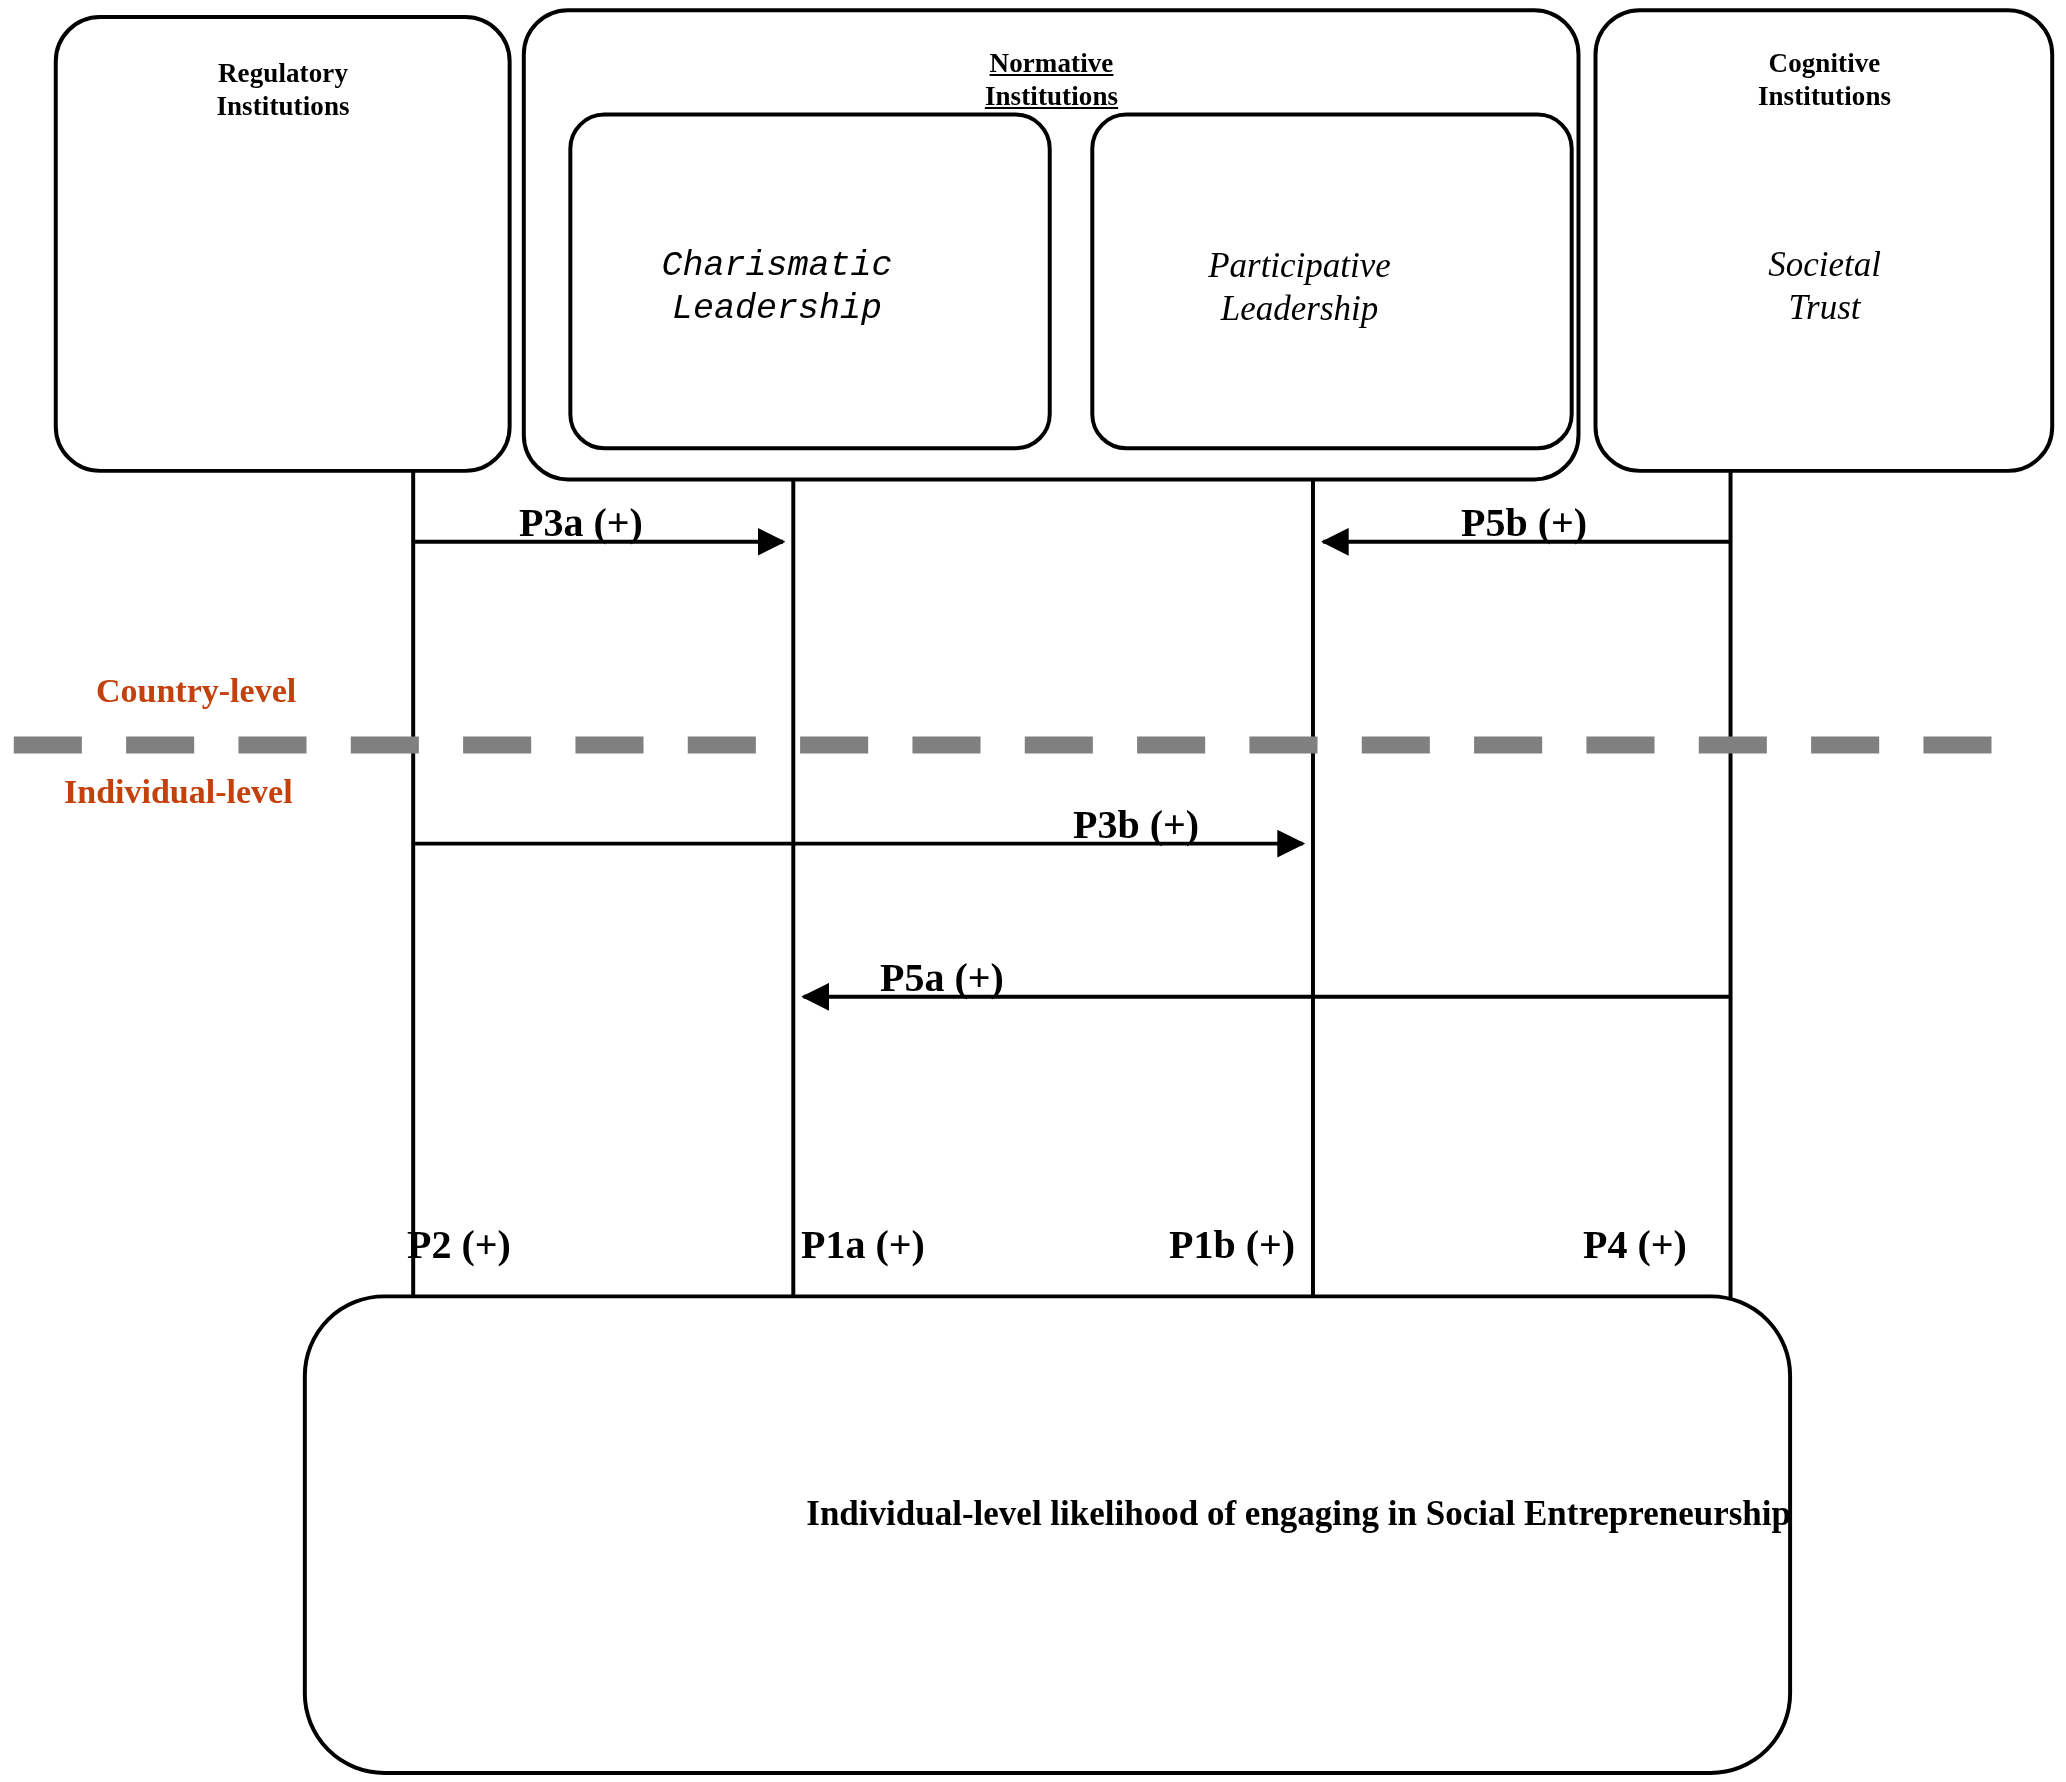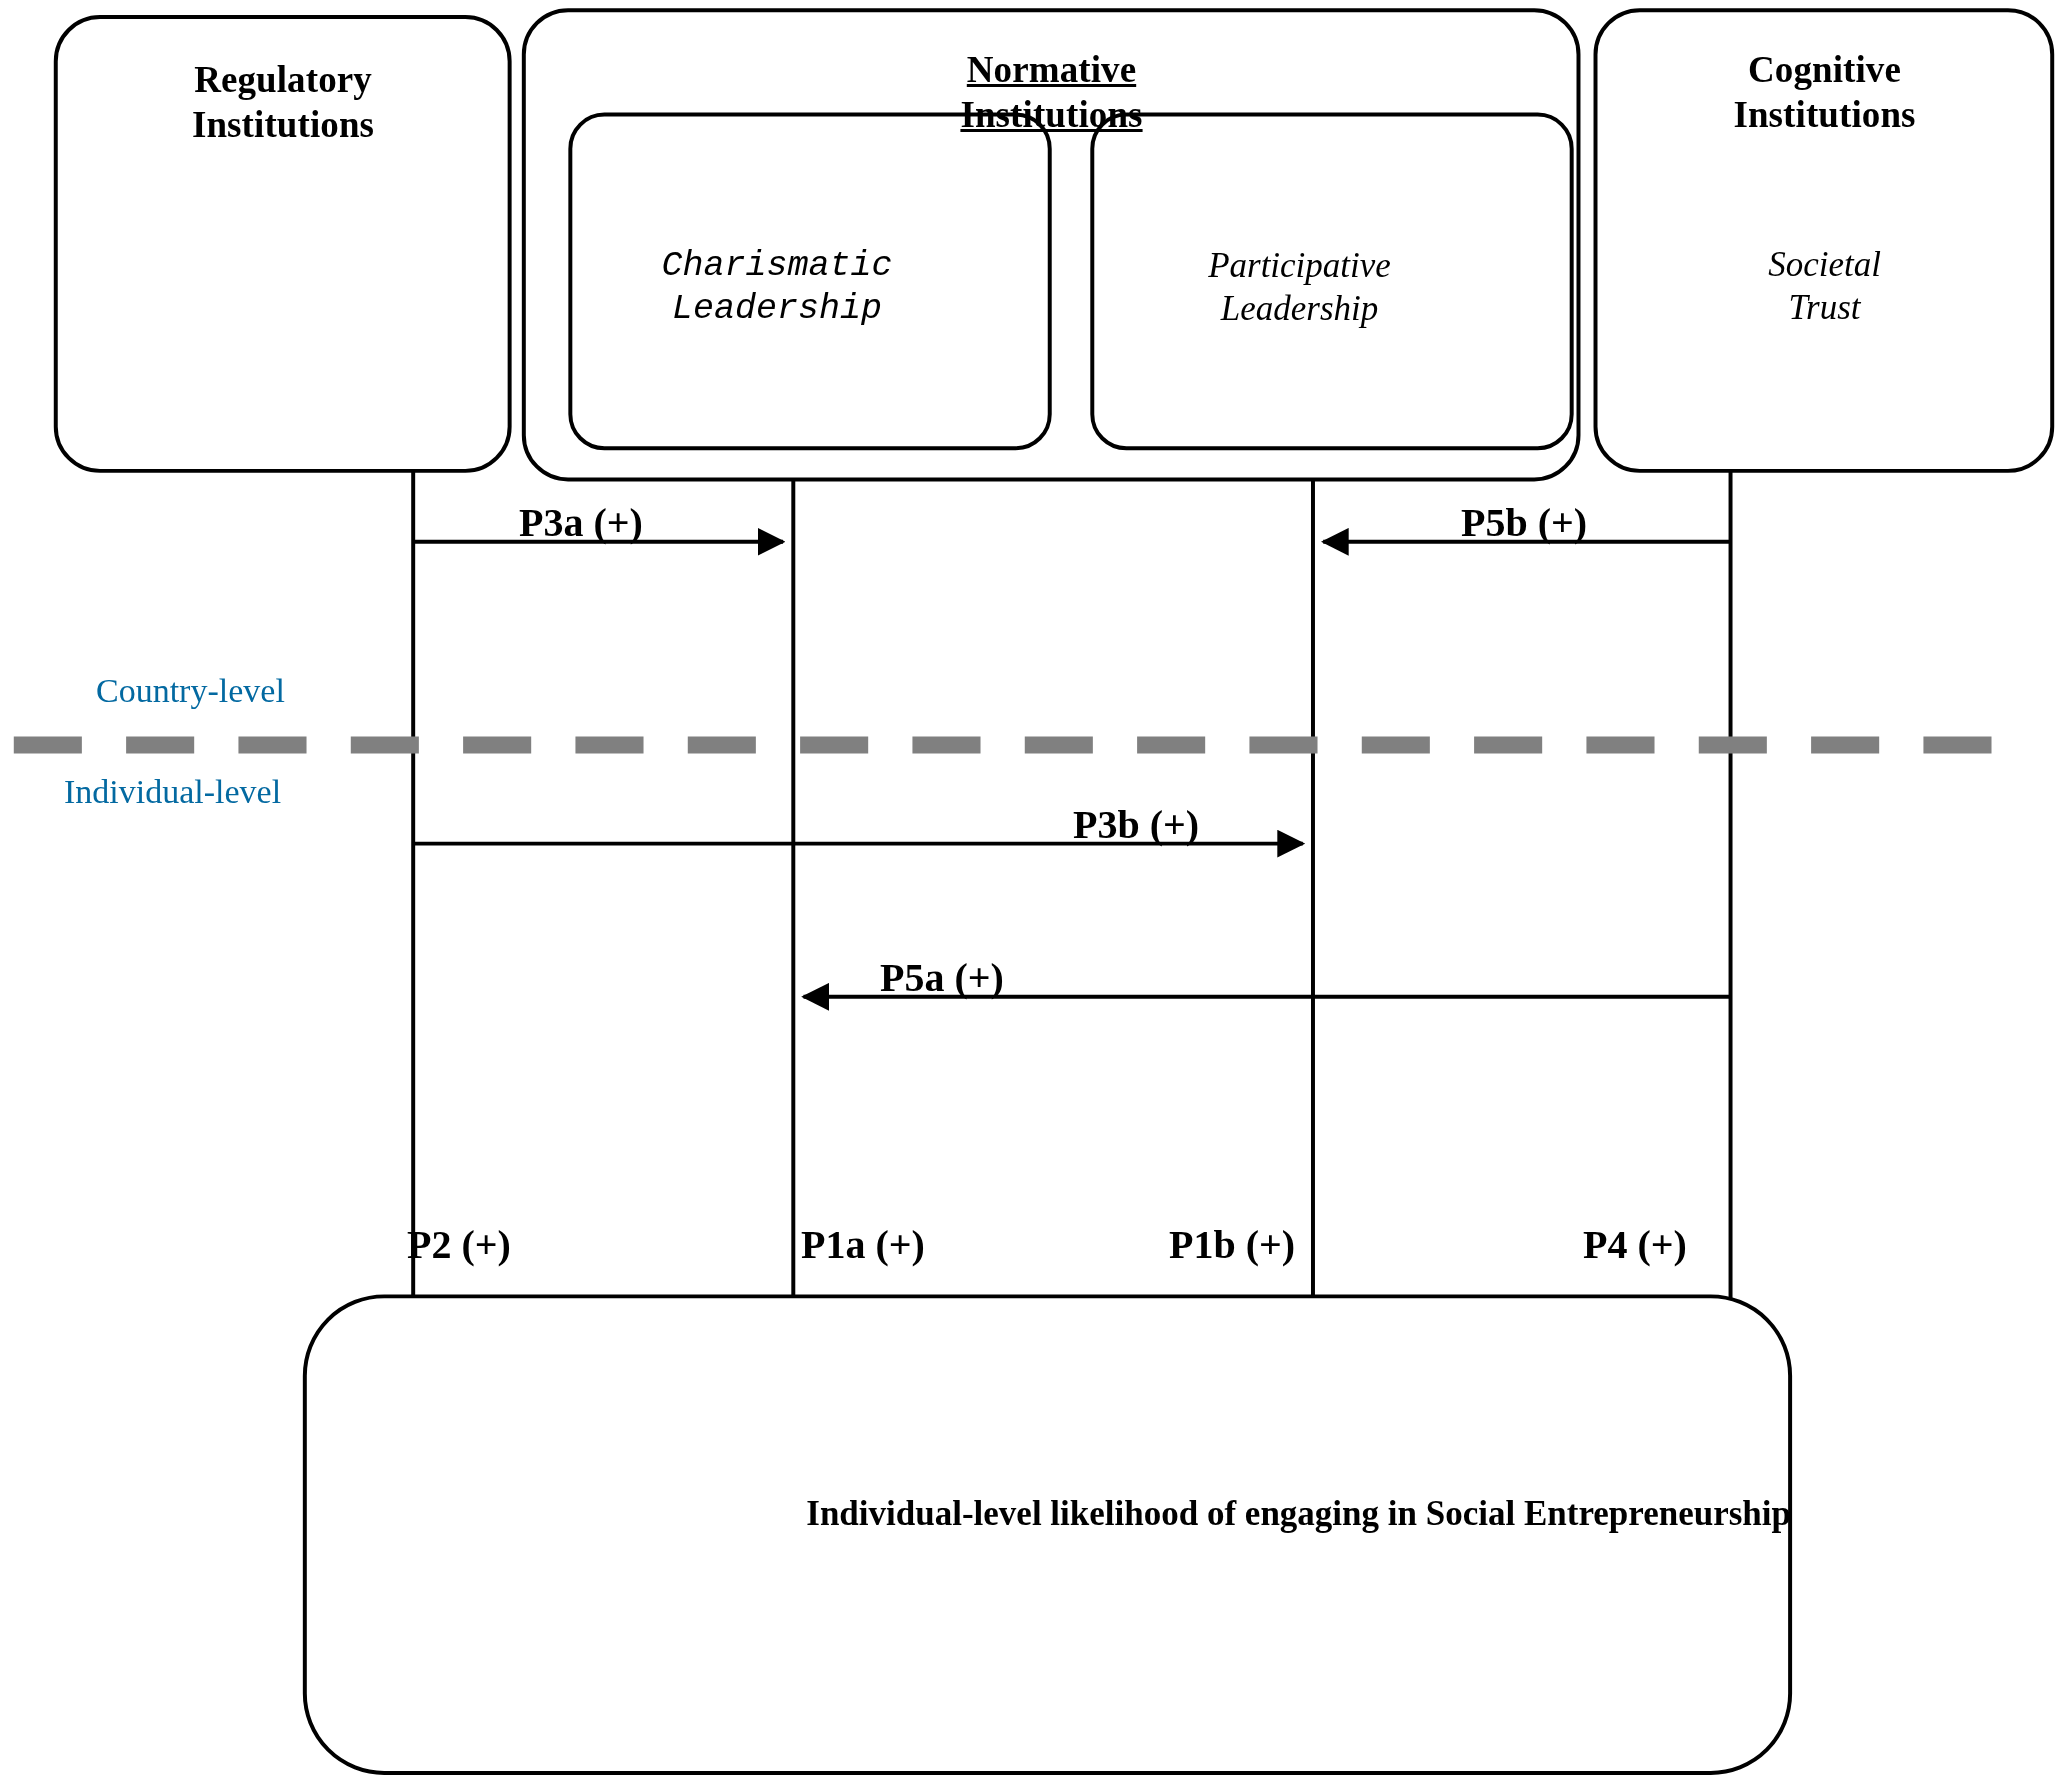--- a/index.html
+++ b/index.html
@@ -34,7 +34,7 @@
   }
   .title-bold {
     font-weight: bold;
-    font-size: 37px;
+    font-size: 27px;
     letter-spacing: 0.1px;
   }
   .sub-italic {

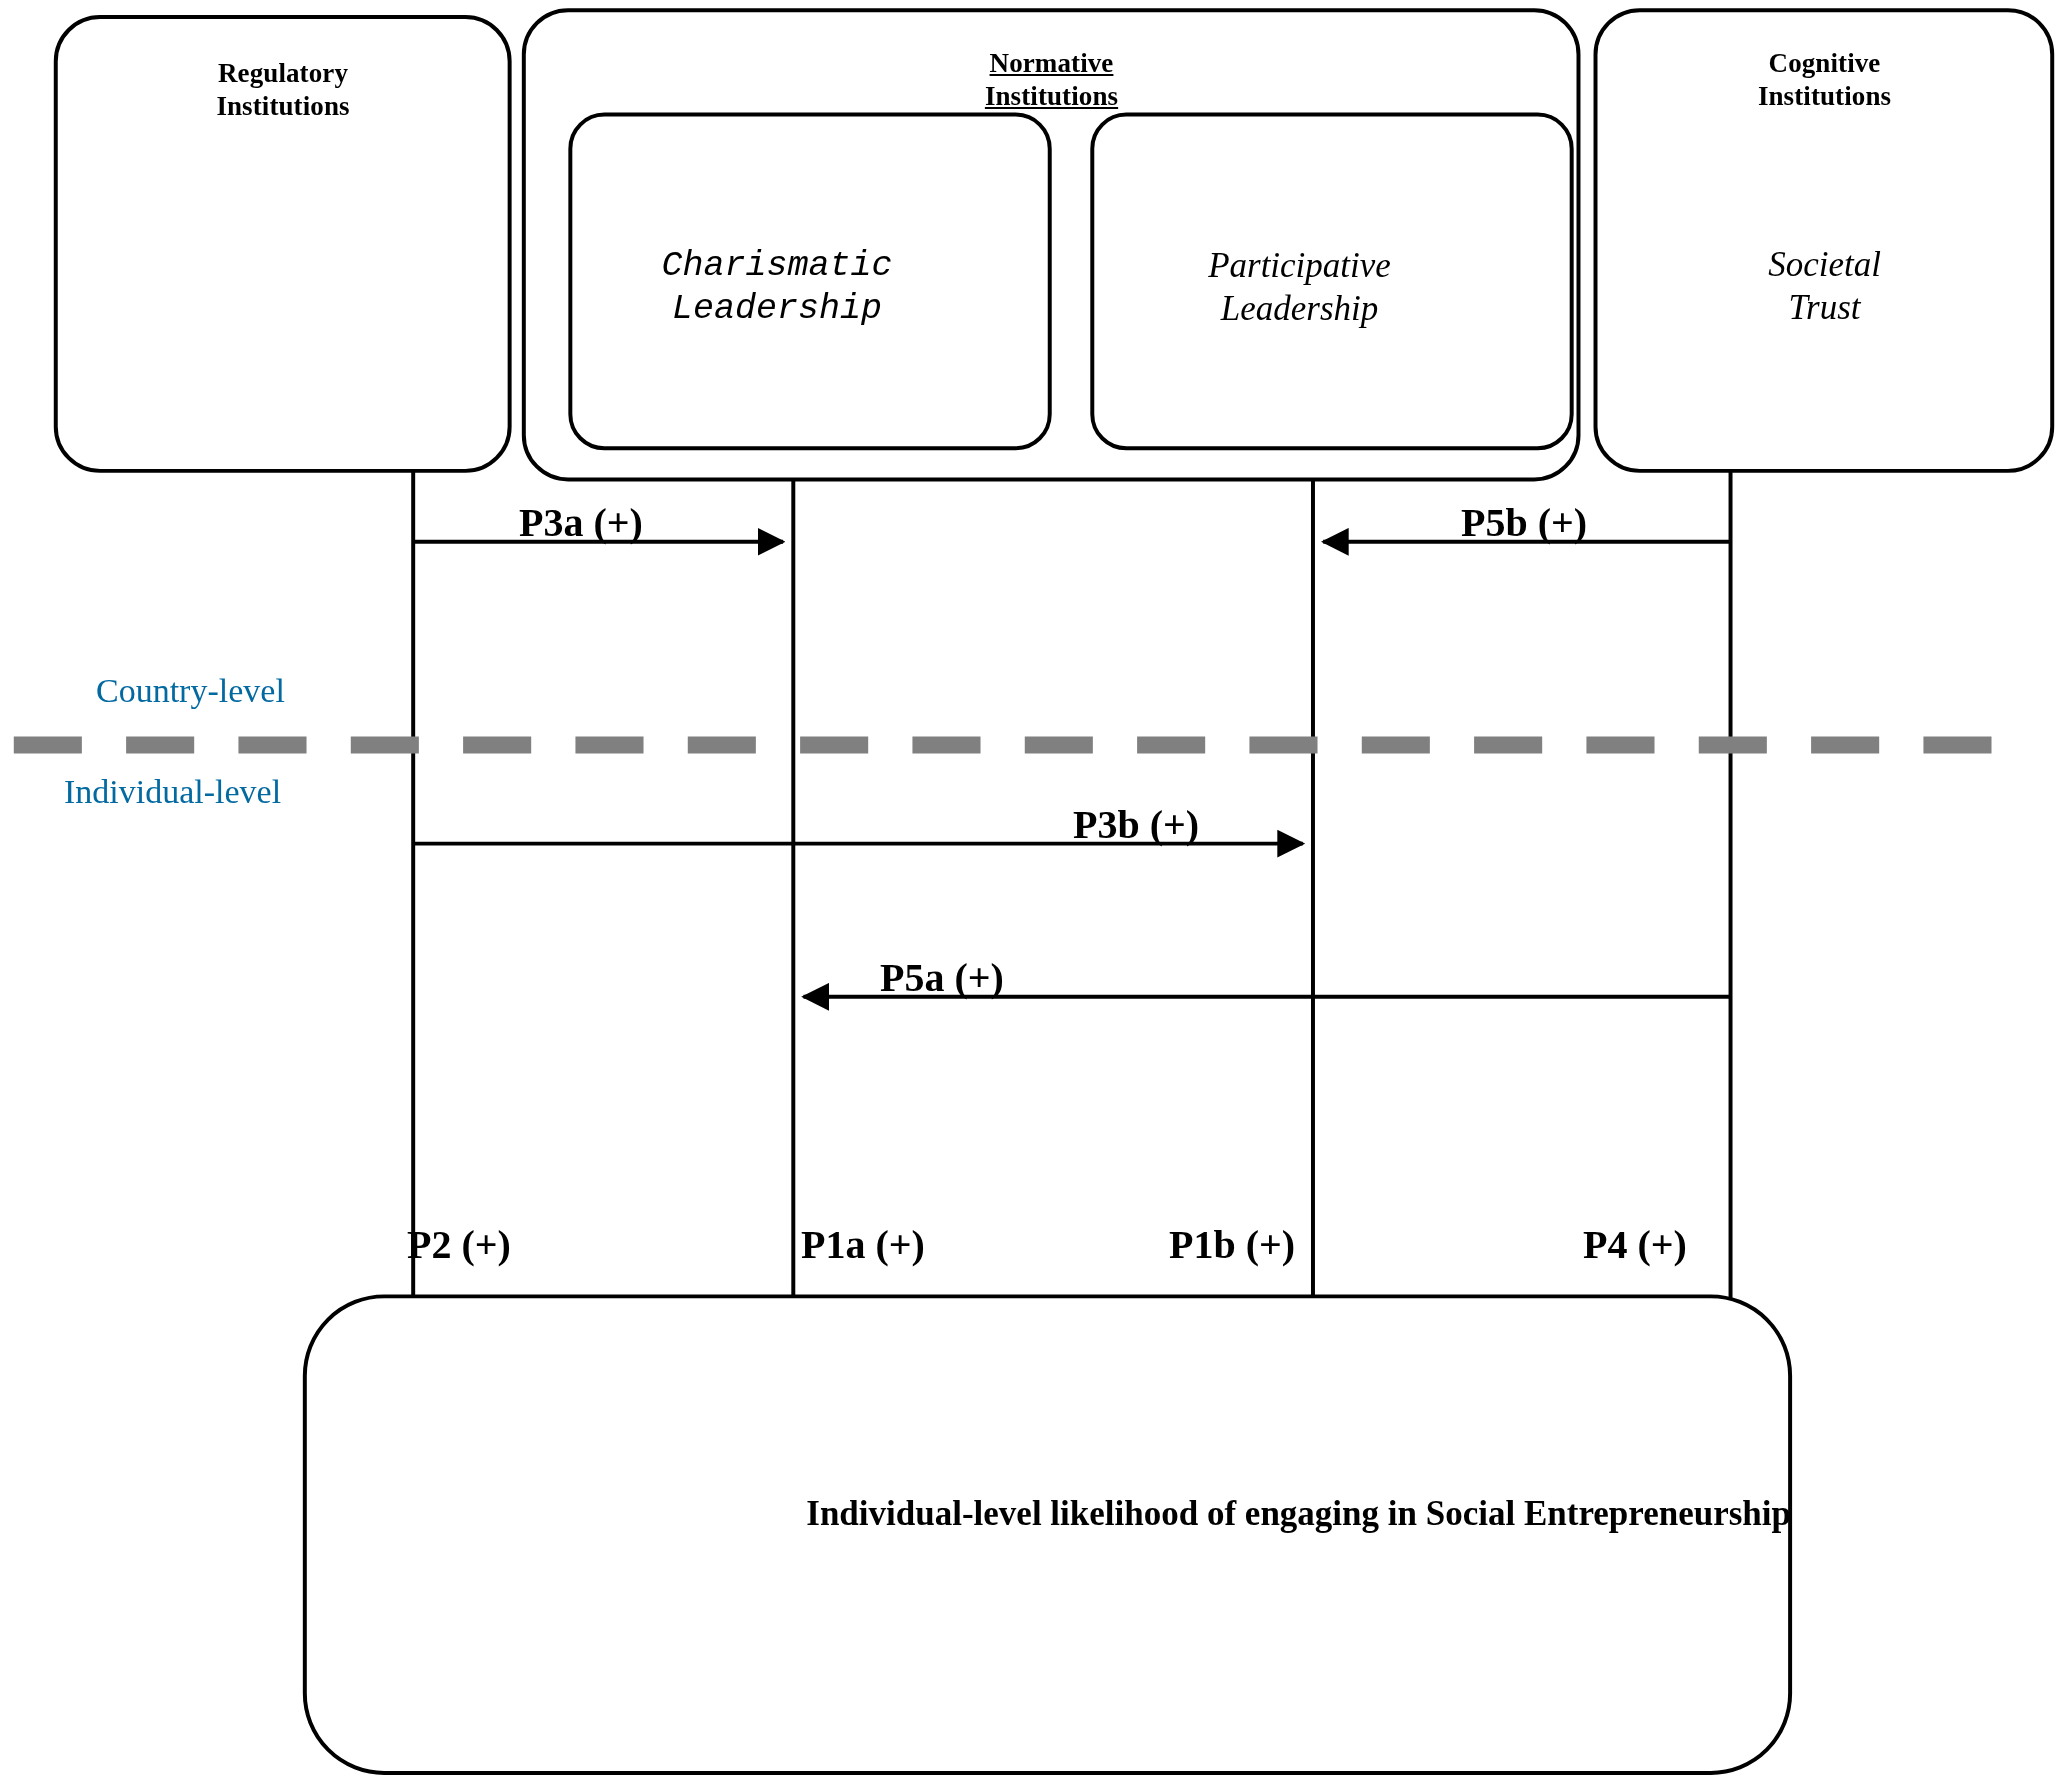--- a/index.html
+++ b/index.html
@@ -50,9 +50,9 @@
   }
   .level-label {
     position: absolute;
-    font-weight: normal;
+    font-weight: bold;
     font-size: 34px;
-    color: #0369a1;
+    color: #c2410c;
     white-space: nowrap;
   }
   .outcome-label {

